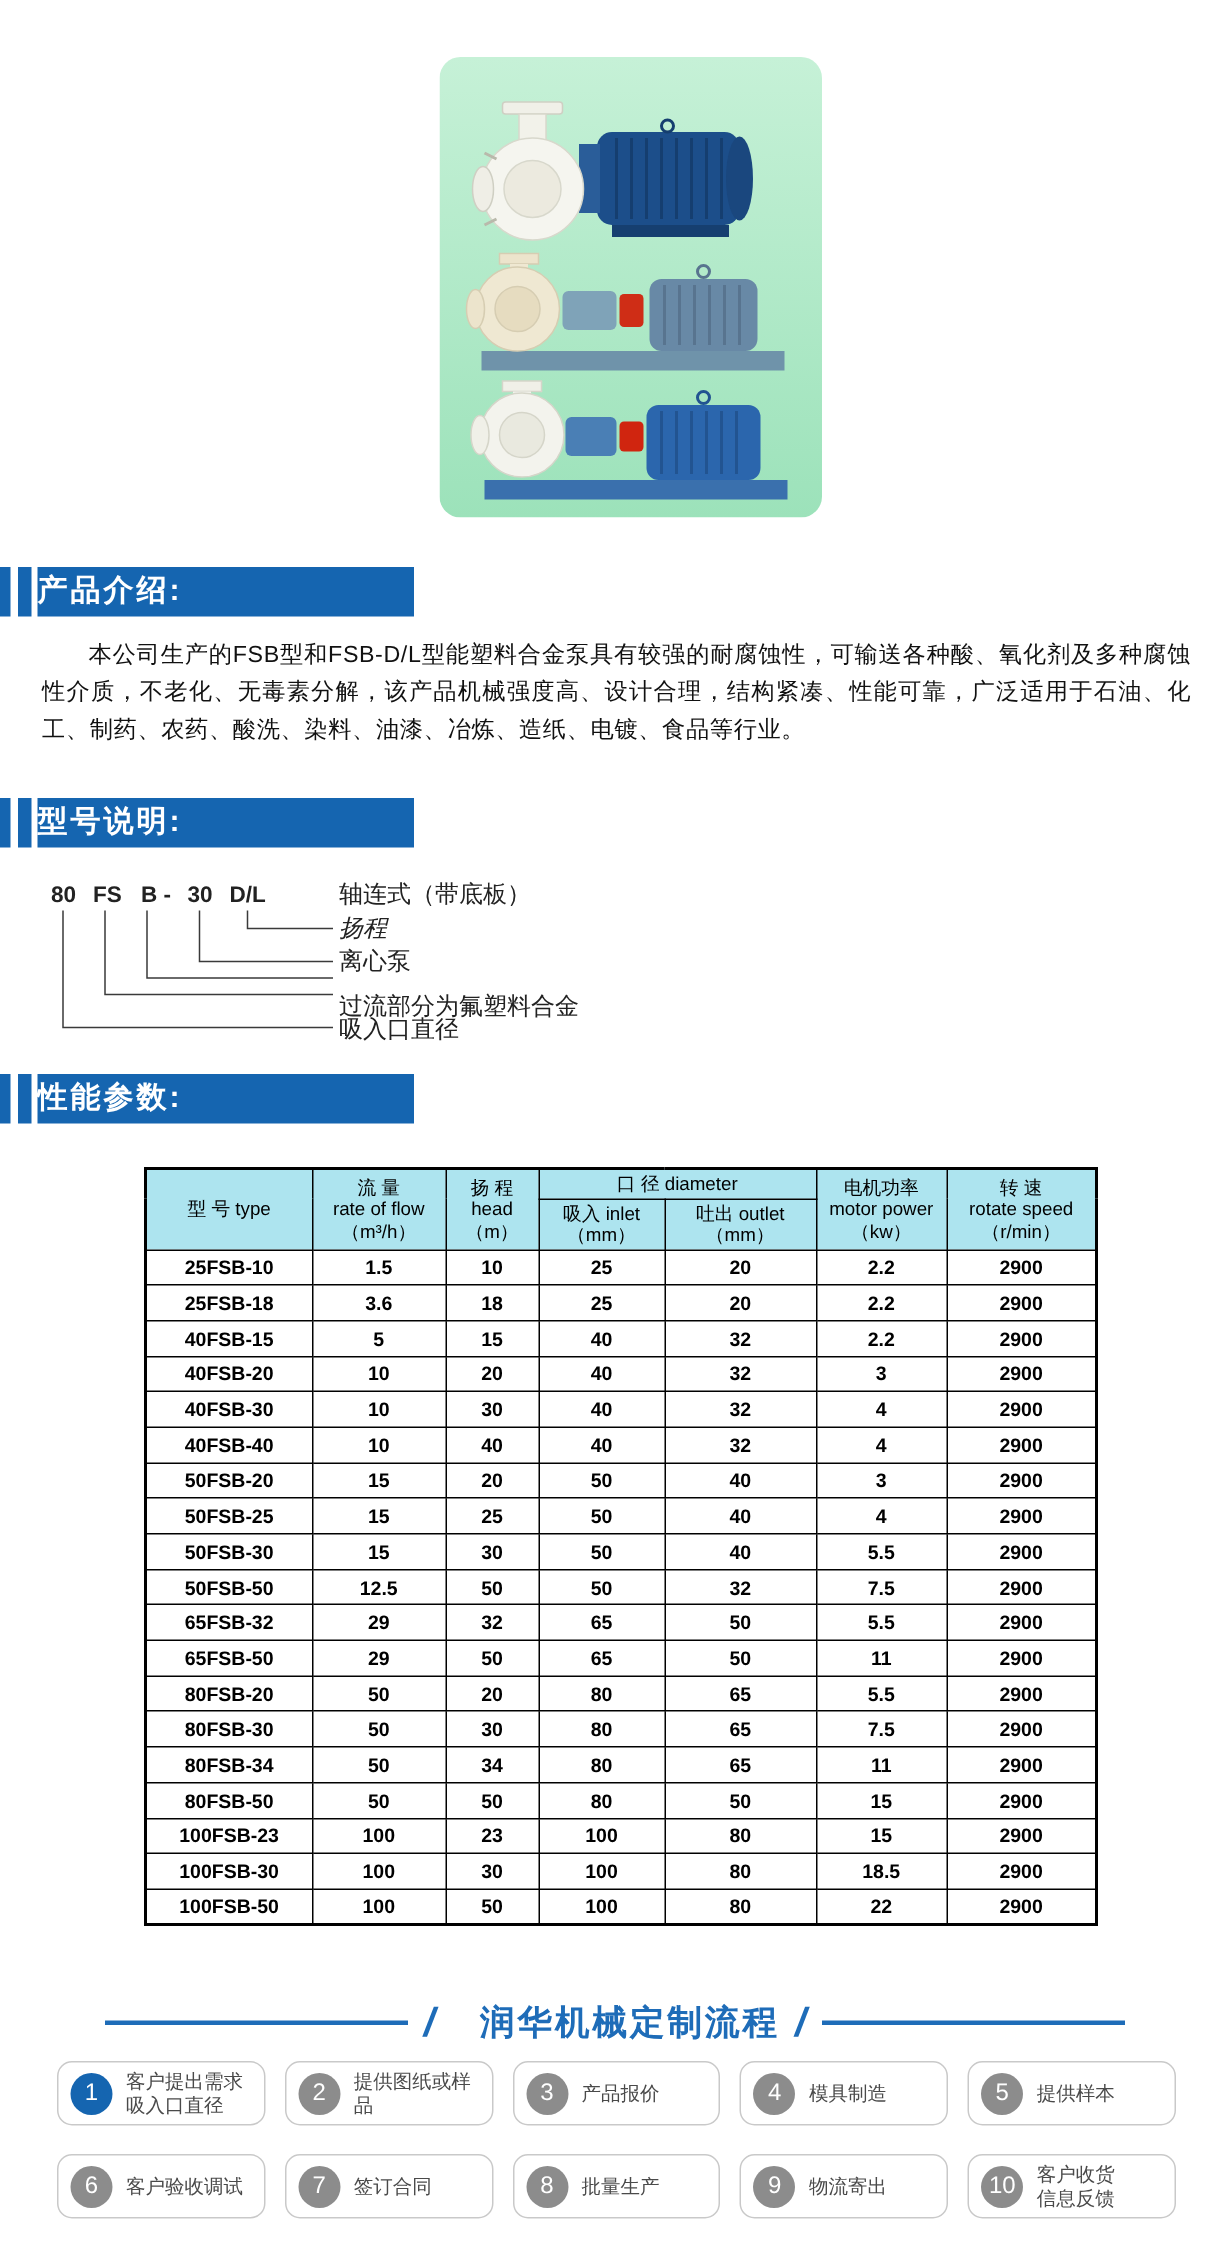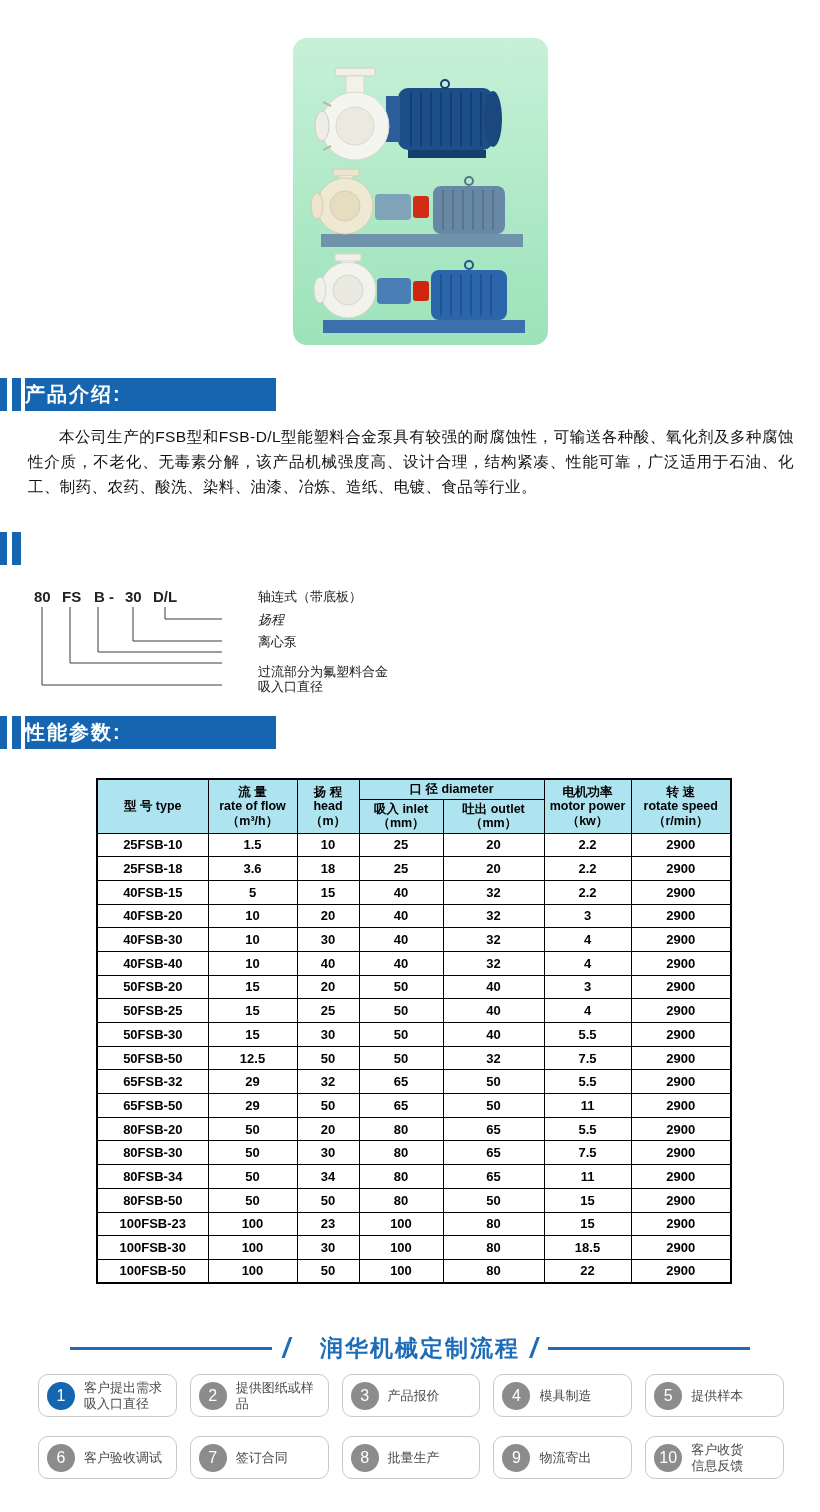--- a/index.html
+++ b/index.html
@@ -182,6 +182,7 @@
 <div class="sec-header" style="top:532px">
   <i class="sec-bar b1"></i>
   <i class="sec-bar b2"></i>
+  <div class="sec-block">型号说明:</div>
 </div>
 
 <div class="mdiagram">

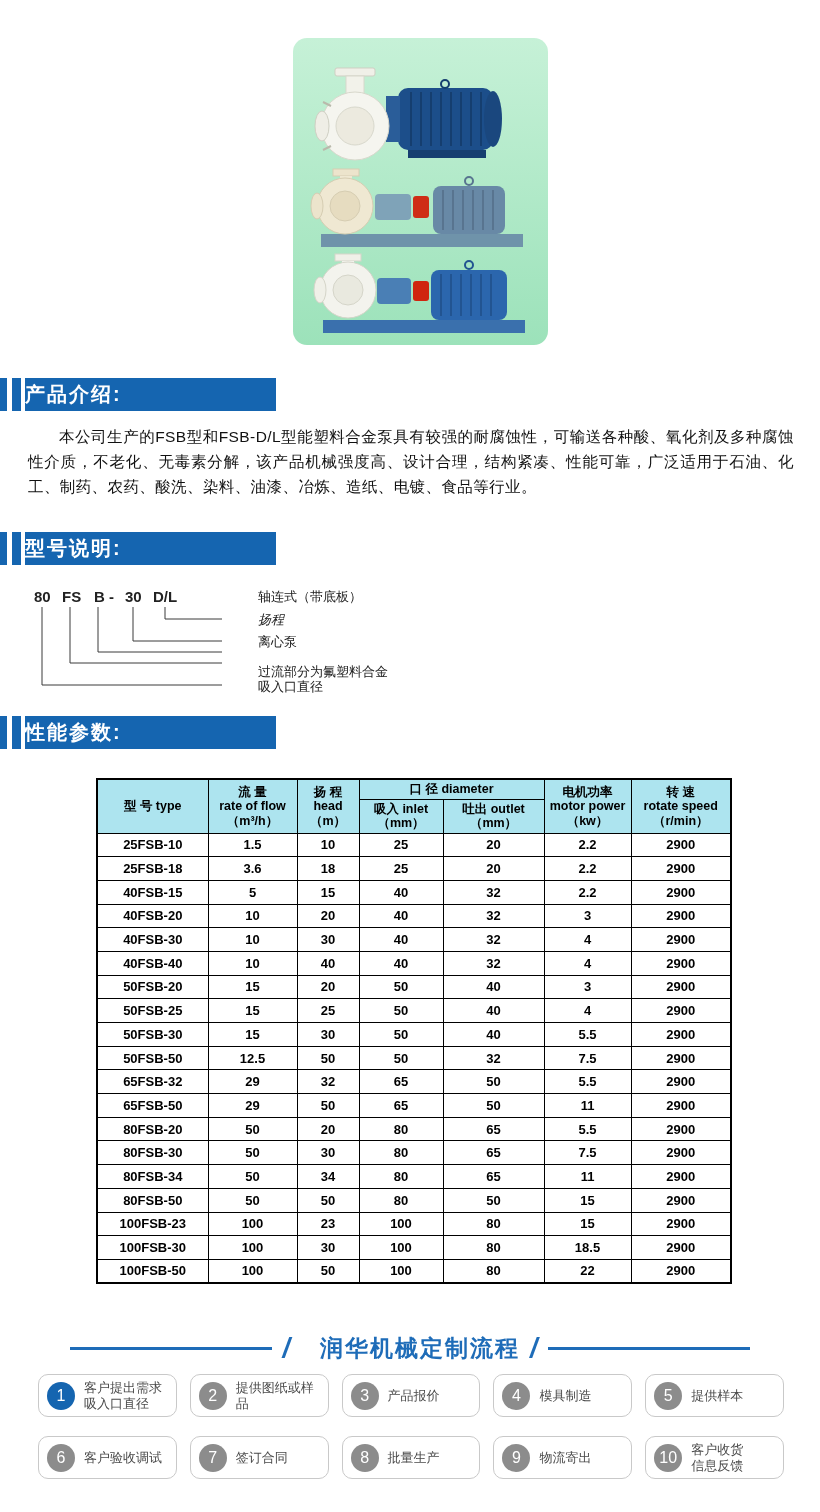--- a/index.html
+++ b/index.html
@@ -41,7 +41,7 @@
   
   .mdiagram{position:absolute;left:30px;top:588px;width:430px;height:112px;}
   .mtoken{position:absolute;top:0;font-size:15px;font-weight:bold;color:#222;white-space:nowrap;}
-  .dlabel{position:absolute;left:196px;font-size:13px;color:#222;white-space:nowrap;line-height:15px;margin-left:32px;}
+  .dlabel{position:absolute;left:196px;font-size:16px;color:#222;white-space:nowrap;line-height:15px;}
   .mlines{position:absolute;left:0;top:0;}
 
   

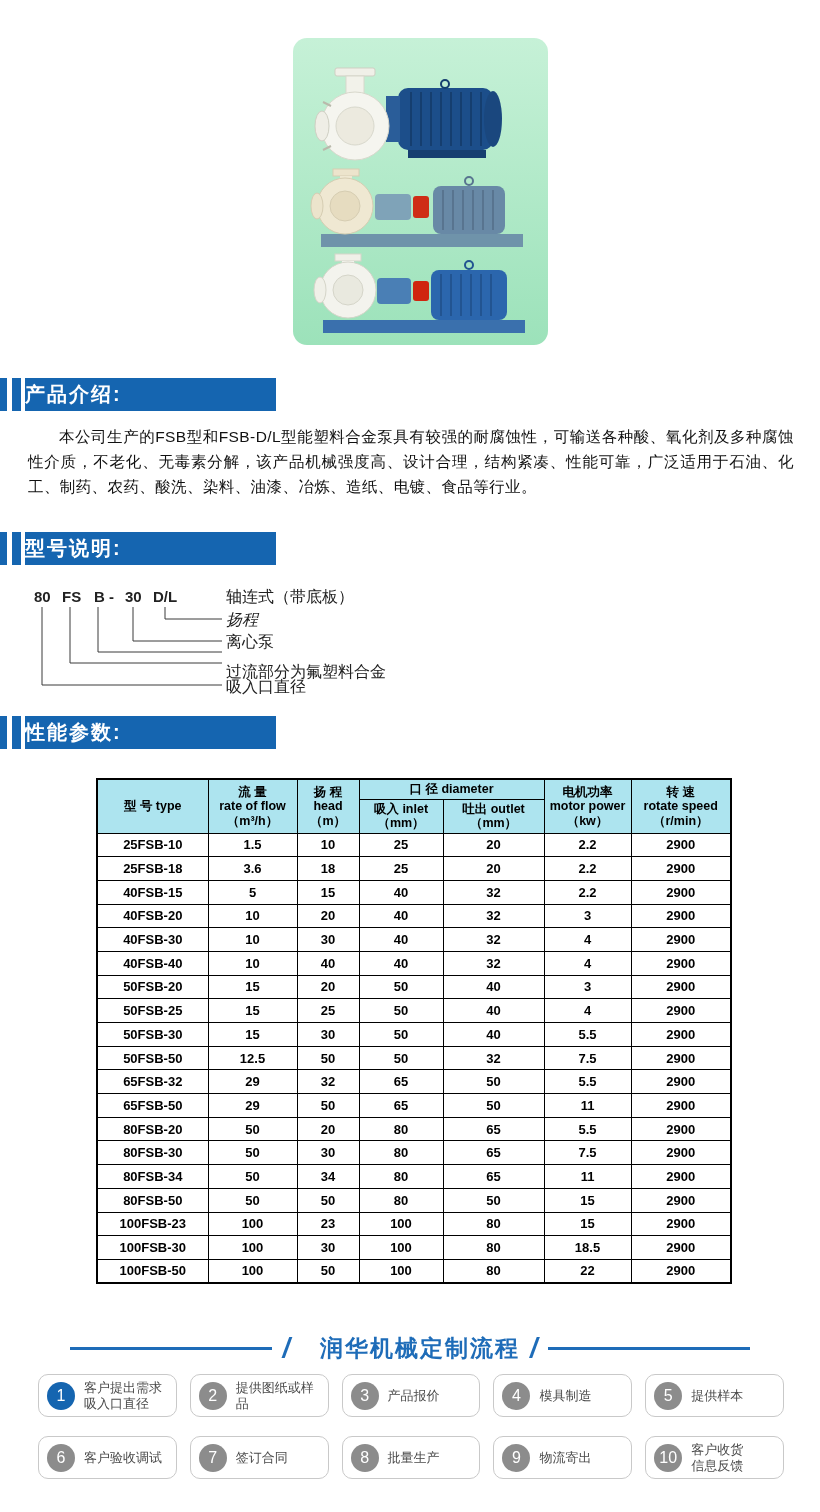--- a/index.html
+++ b/index.html
@@ -56,7 +56,7 @@
   }
   .spec-table{border:2px solid #000;}
   .spec-table thead th{
-    background:var(--cyan);font-weight:bold;white-space:pre-line;
+    background:var(--cyan);font-weight:normal;white-space:pre-line;
     font-size:12.5px;line-height:14.5px;padding:2px 0;
   }
   .spec-table tbody td{height:23.7px;font-weight:bold;font-size:13px;}

